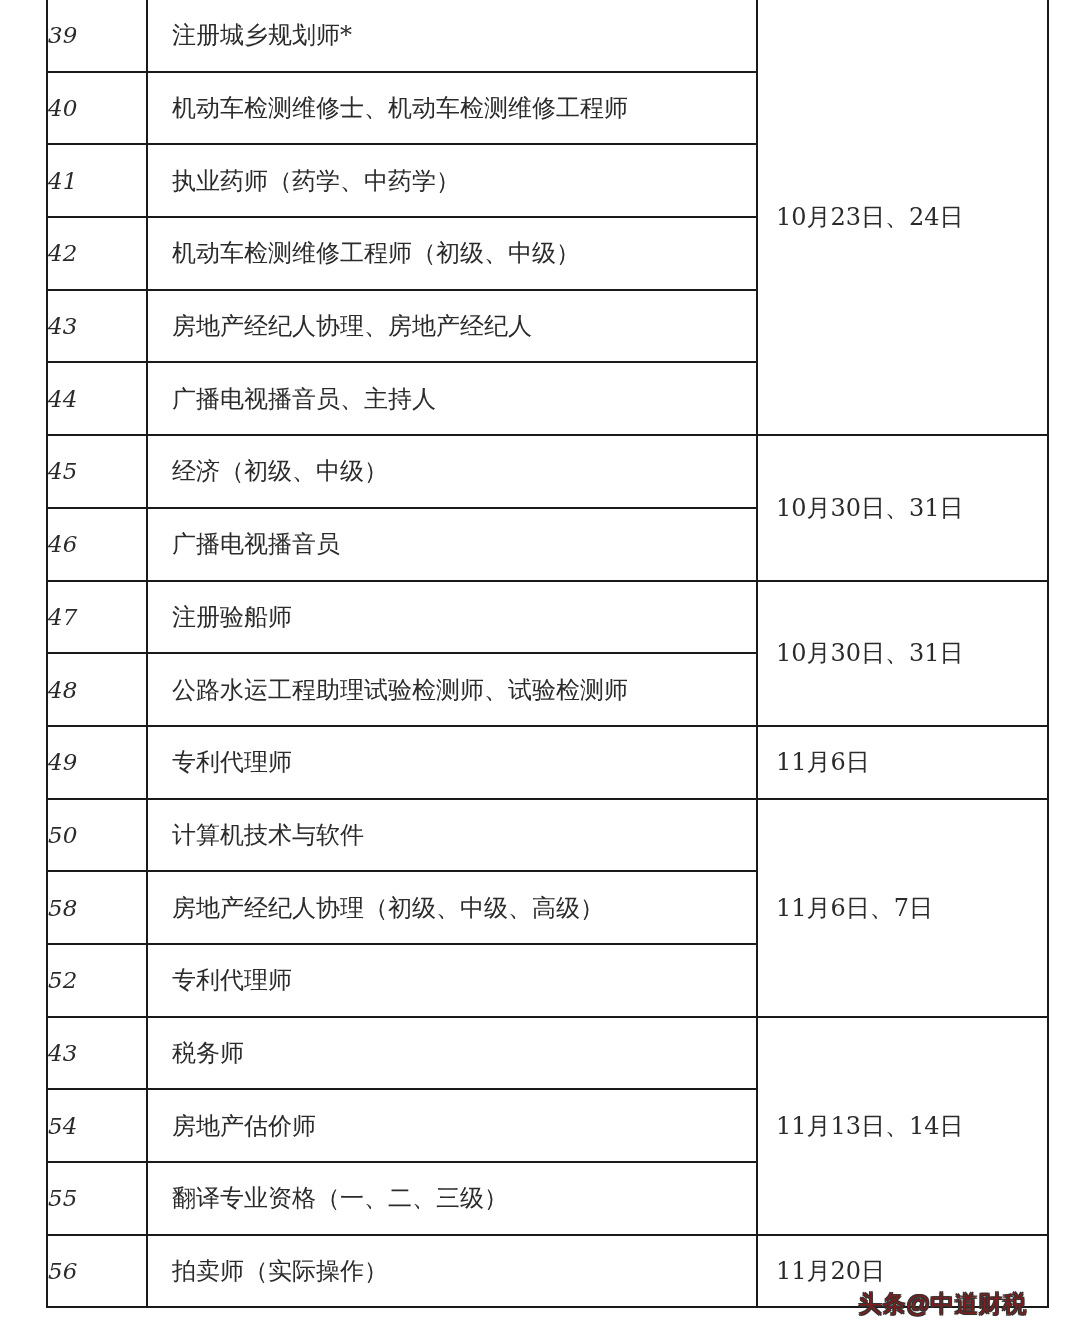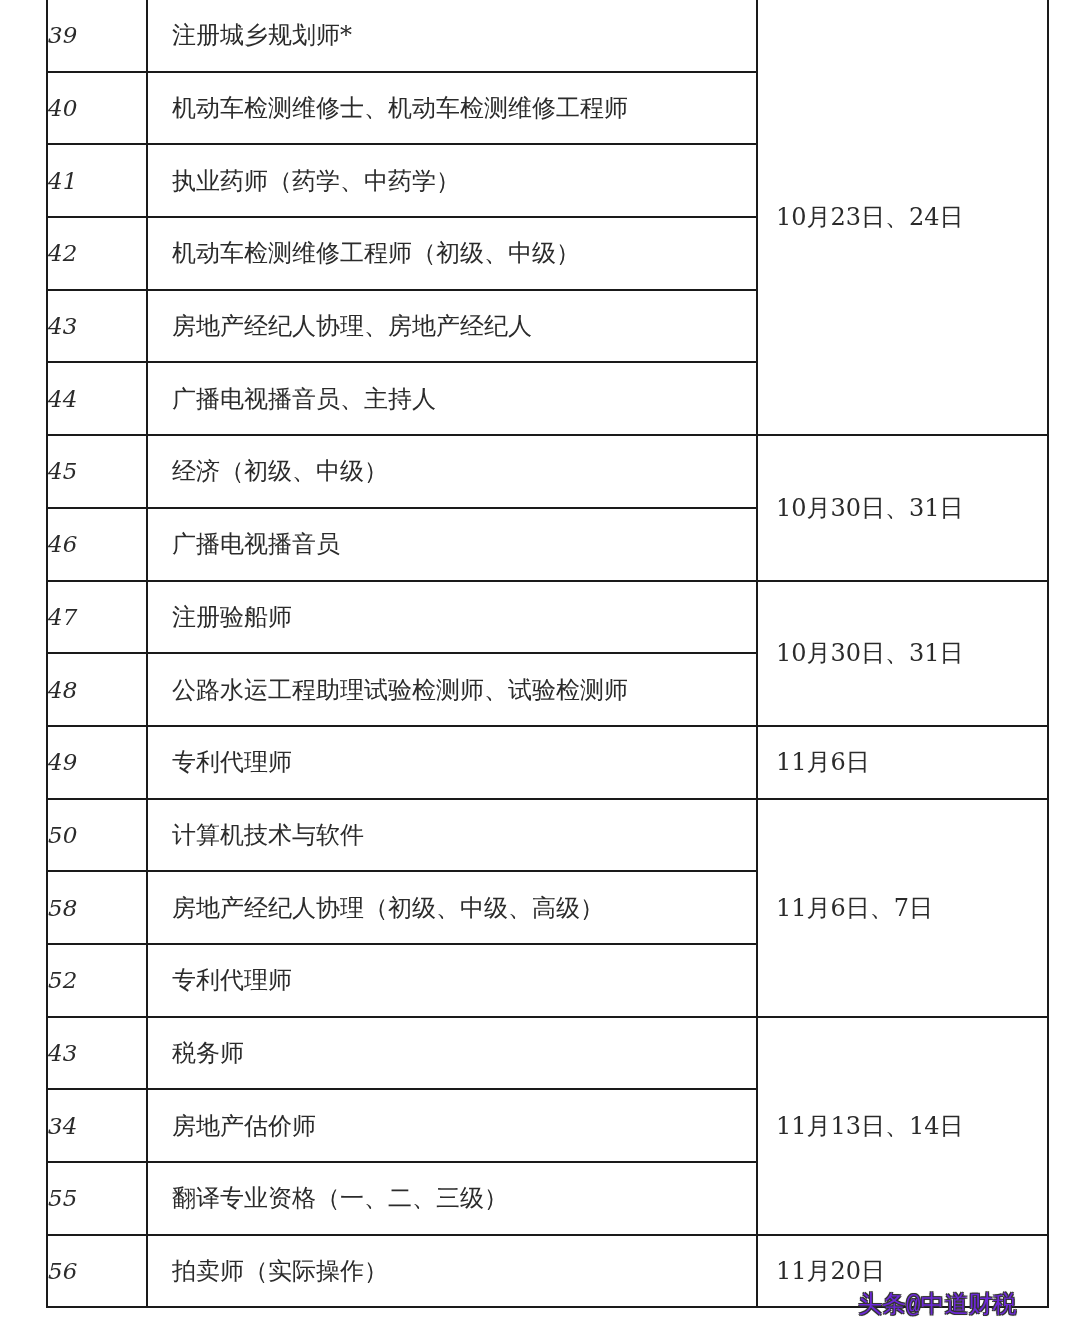--- a/index.html
+++ b/index.html
@@ -88,7 +88,7 @@
         <td class="date" rowspan="3">11月13日、14日</td>
       </tr>
       <tr>
-        <td class="num">34</td>
+        <td class="num">54</td>
         <td class="item">房地产估价师</td>
       </tr>
       <tr>

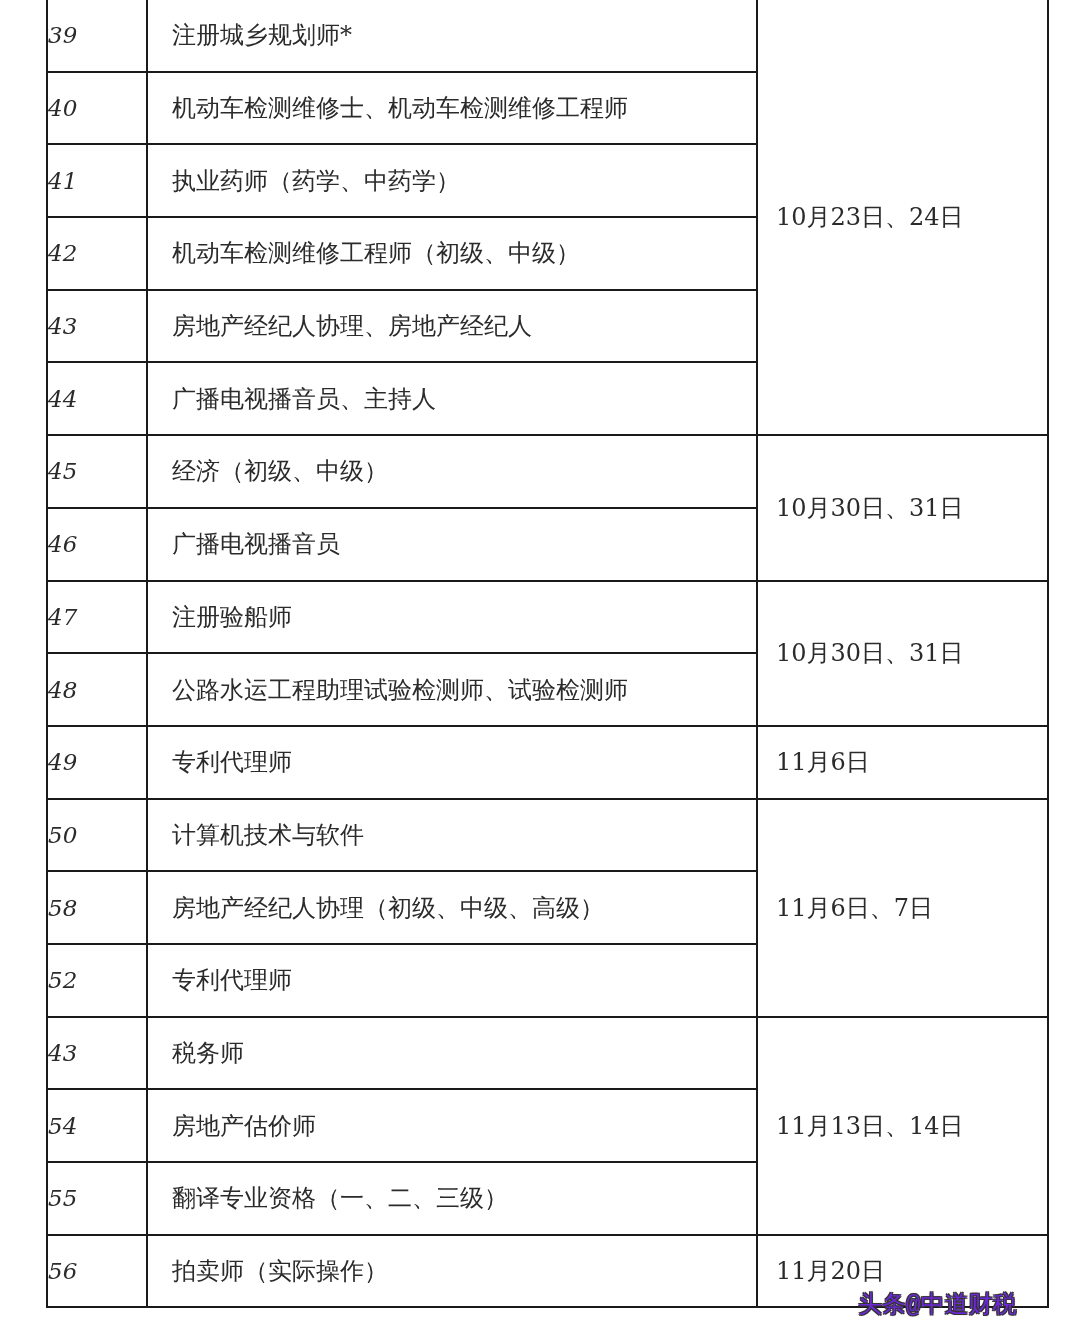--- a/index.html
+++ b/index.html
@@ -11,8 +11,8 @@
   td.num { width:98px; text-align:left; font-size:23px;font-style:italic; }
   td.item { width:584px; padding-left:24px; }
   td.date { width:271px; padding-left:18px; vertical-align:middle; }
-  #watermark { position:absolute; left:858px; top:1288px; font-family:Liberation Mono, monospace;
-               font-size:24px; color:#6d28d9;
+  #watermark { position:absolute; left:858px; top:1288px; font-family:Liberation Sans, sans-serif;
+               font-size:24px; color:#7f1d1d;
                text-shadow: -1px -1px 0 #333, 1px -1px 0 #333, -1px 1px 0 #333, 1px 1px 0 #333, 0 0 2px #333; }
 </style>
 </head>

